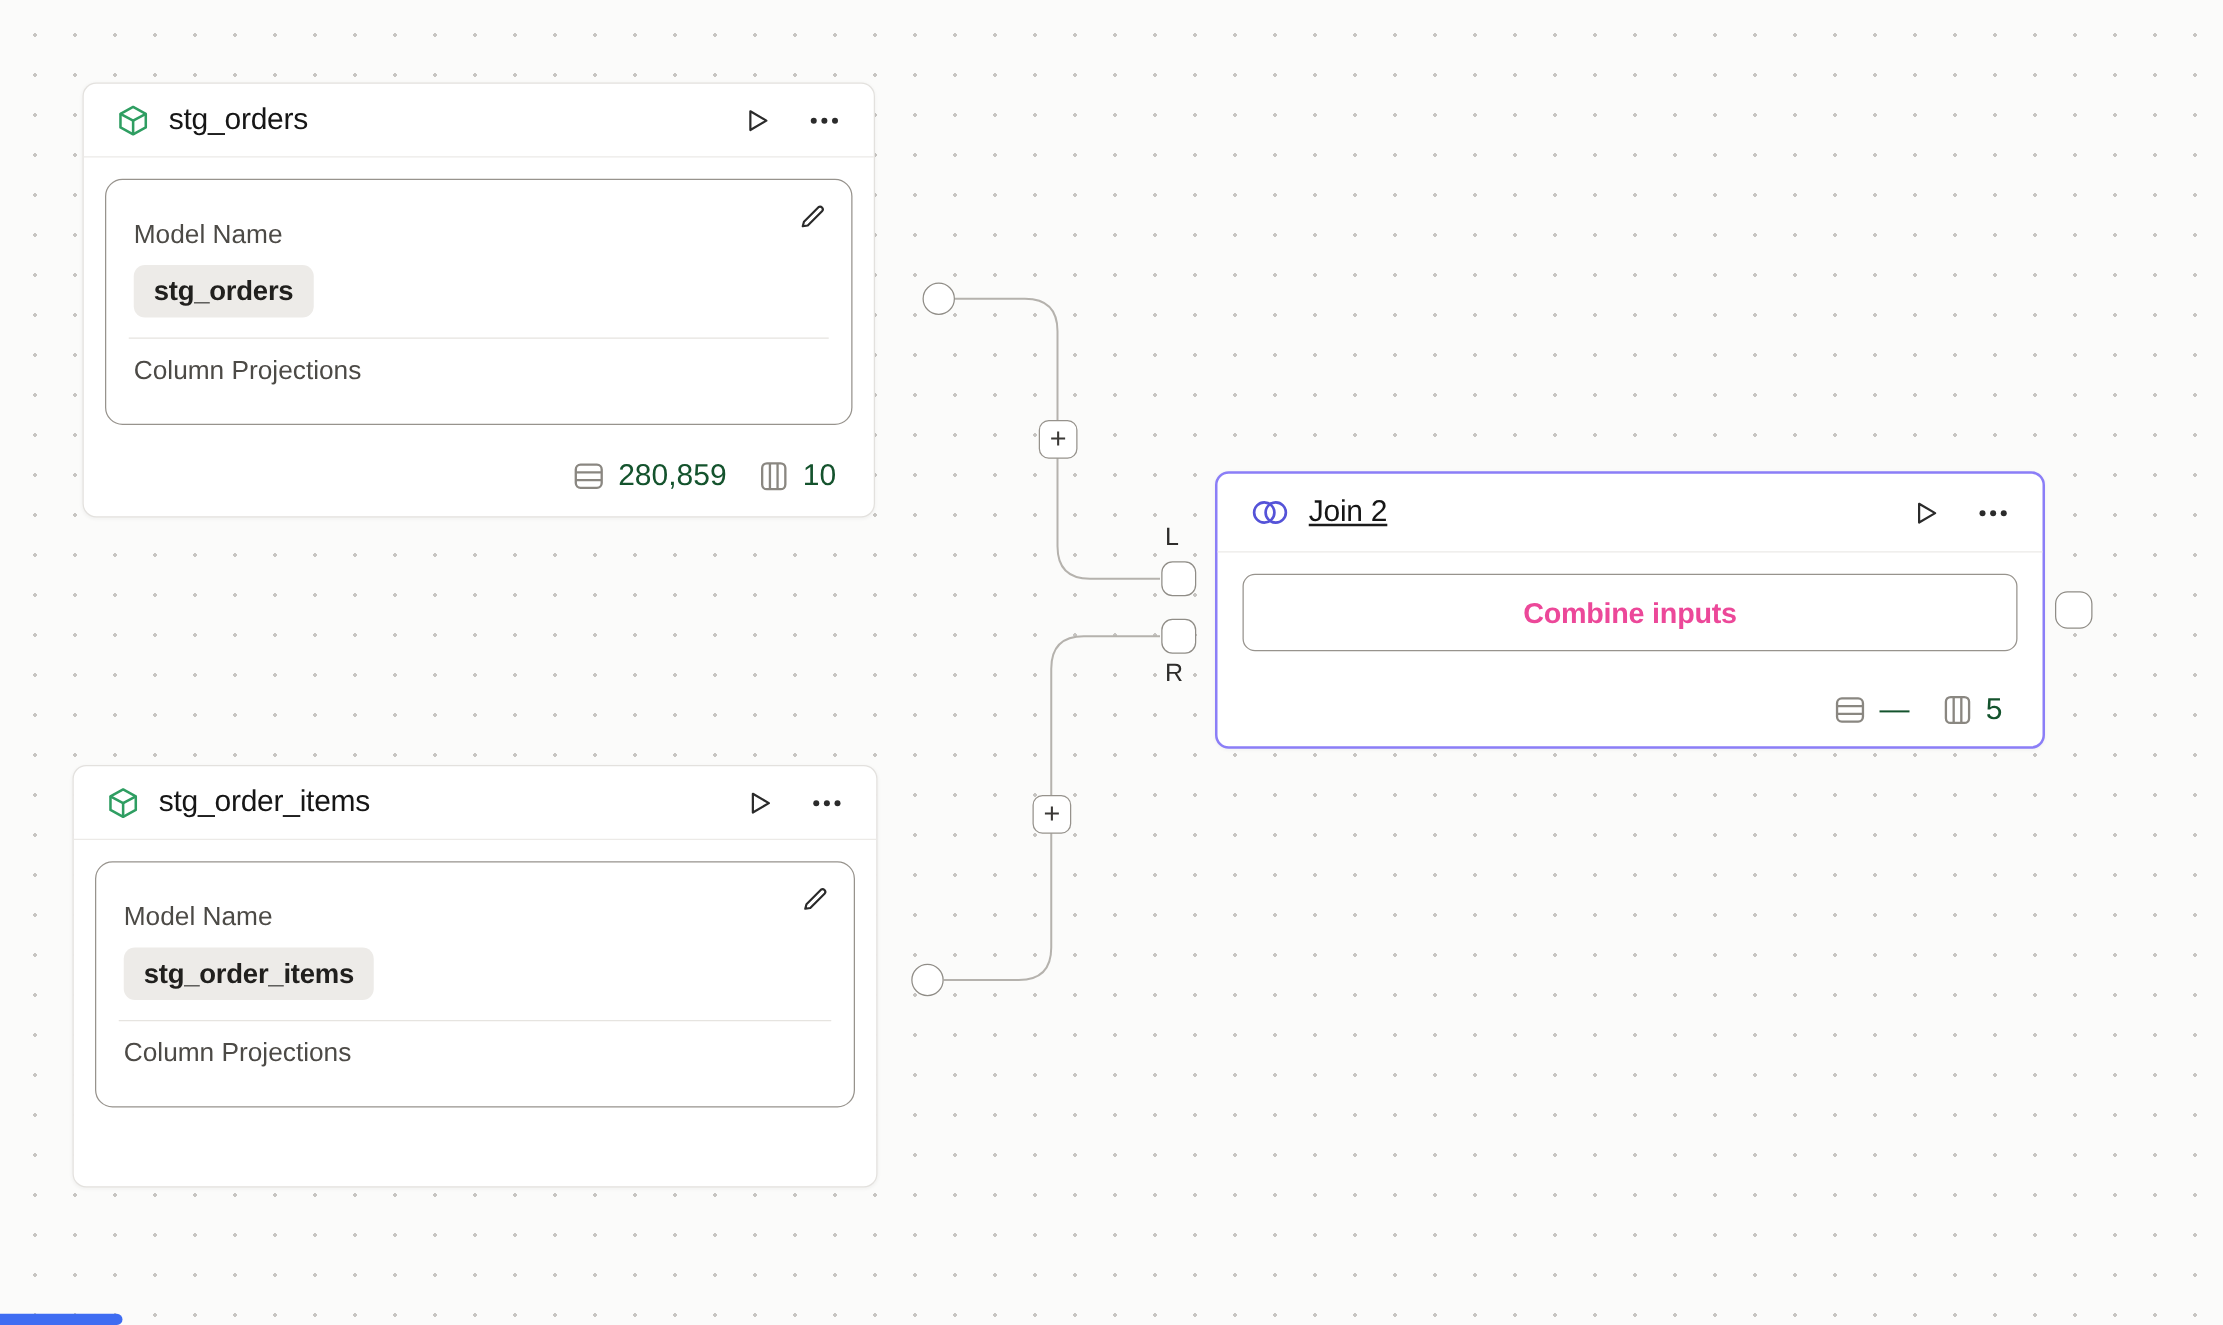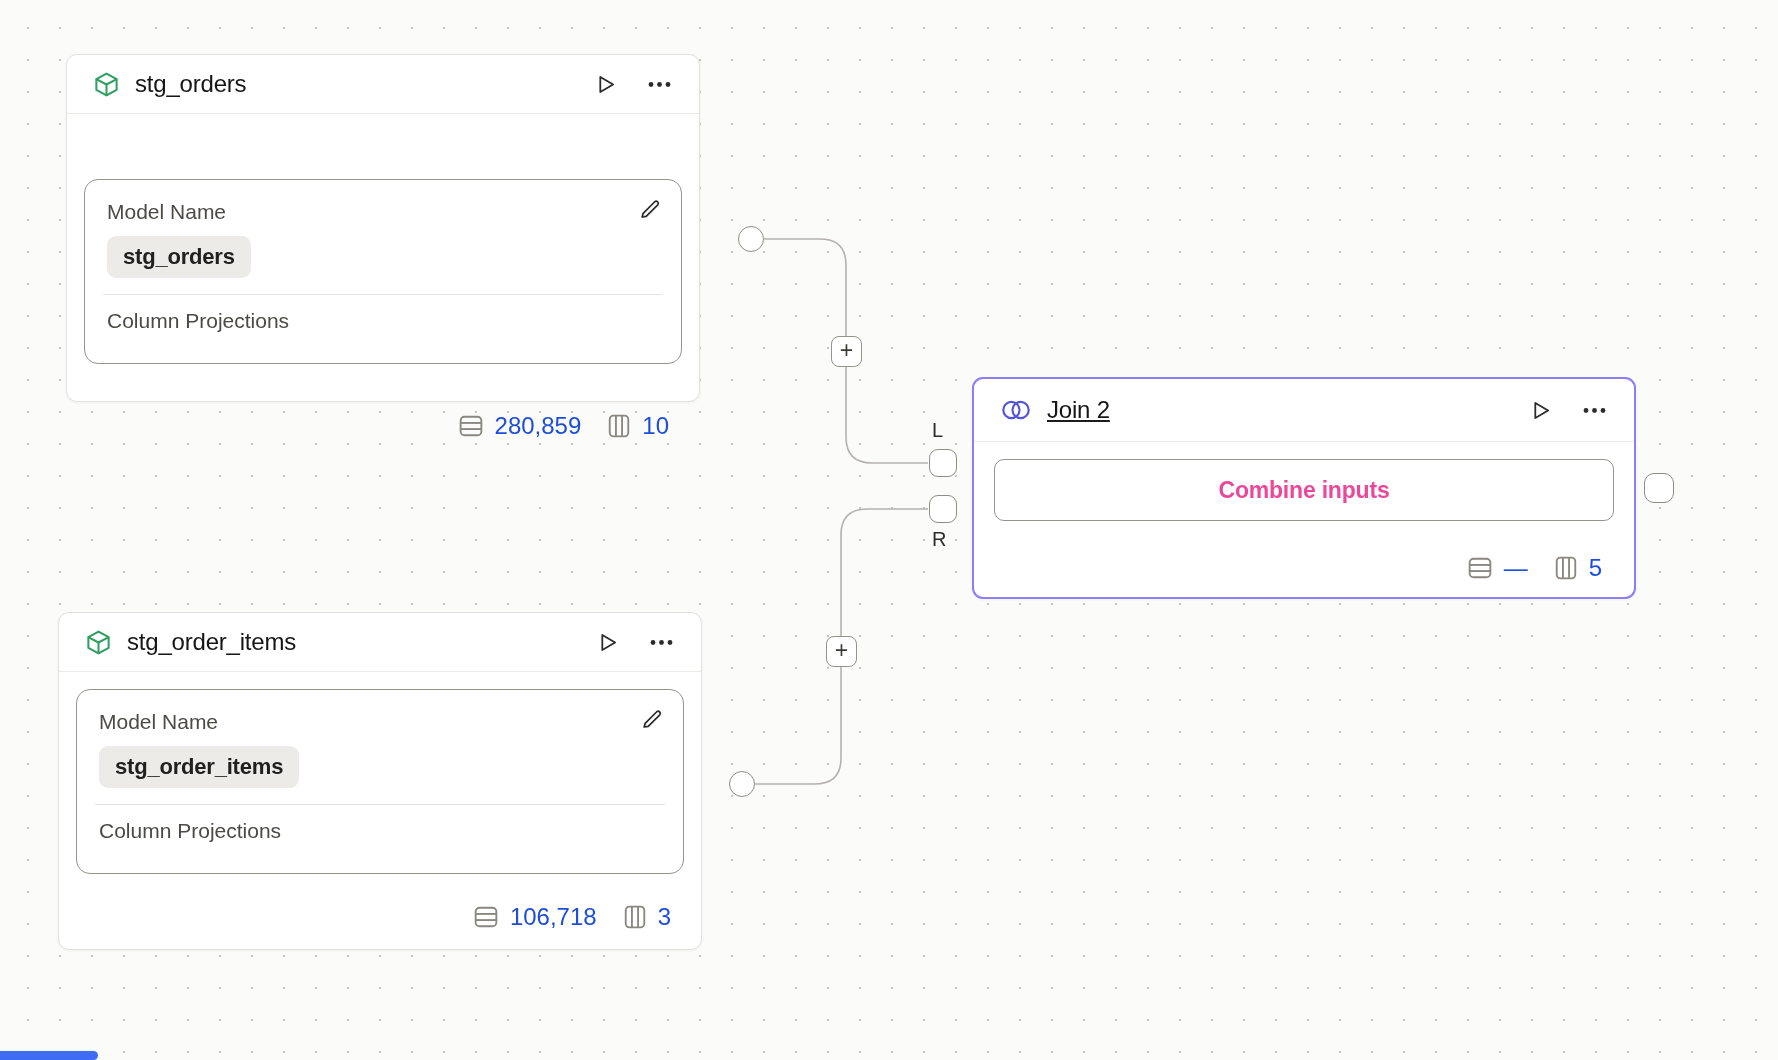--- a/index.html
+++ b/index.html
@@ -86,7 +86,7 @@
   <path d="M 755 784 H 815 Q 841 784 841 758 L 841 535 Q 841 509 867 509 H 928"></path>
 </svg>
 
-<div class="node" style="left:66px;top:54px;width:632px;height:346px;gap:48px;">
+<div class="node" style="left:66px;top:66px;width:632px;height:346px;">
   <div class="node-header">
     <span>
       <svg width="27" height="27" viewBox="0 0 24 24" fill="none" stroke="#2f9e62" stroke-width="1.8" stroke-linejoin="round" stroke-linecap="round">

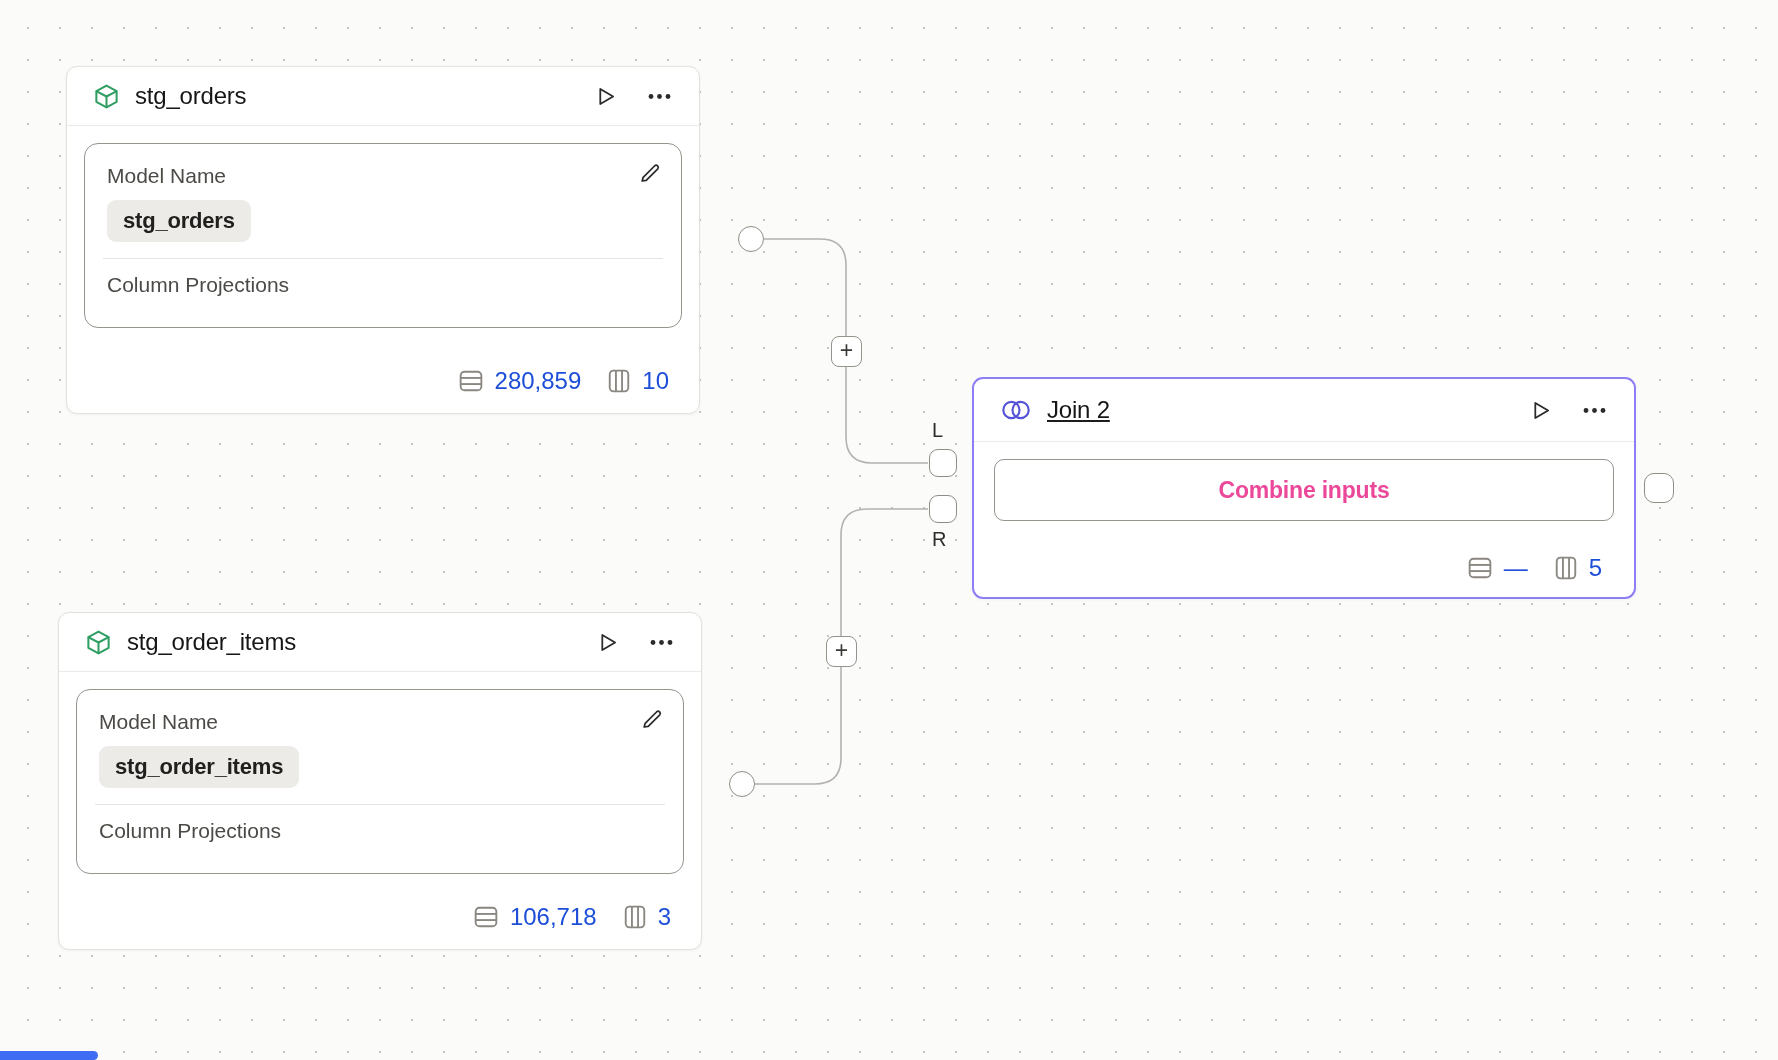--- a/index.html
+++ b/index.html
@@ -31,7 +31,7 @@
   .node-body{padding:17px 17px 0 17px;}
   .inner-card{
     position:relative;border:1.5px solid #97938d;border-radius:14px;
-    padding:16px 22px 18px 22px;background:#fff;
+    padding:28px 22px 18px 22px;background:#fff;
   }
   .field-label{font-size:21px;color:#4c4a46;margin:4px 0 12px 0;}
   .badge{

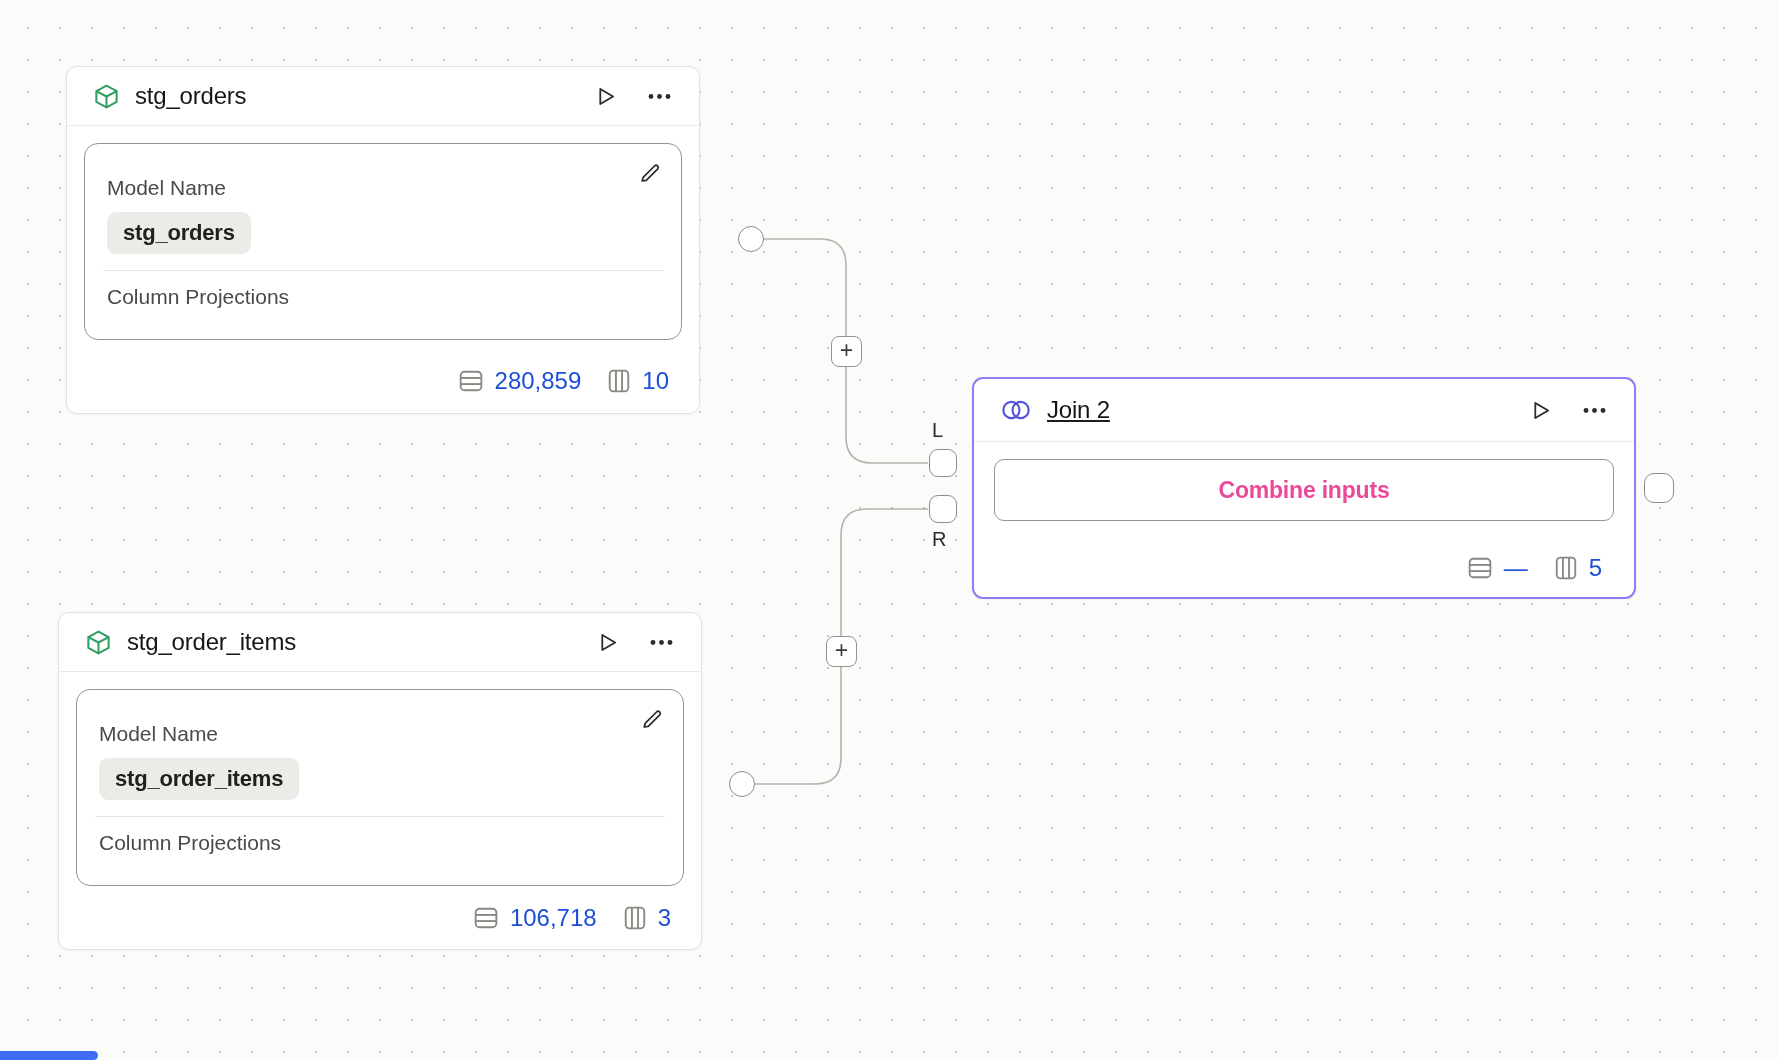--- a/index.html
+++ b/index.html
@@ -43,7 +43,7 @@
 
   .node-footer{
     margin-top:auto;display:flex;align-items:center;justify-content:flex-end;
-    gap:13px;padding:0 30px 0 0;height:64px;color:#1d4ed8;font-size:24px;
+    gap:13px;padding:0 30px 0 0;height:64px;color:#14532d;font-size:24px;
   }
   .stat{display:flex;align-items:center;gap:12px;}
   .stat + .stat{margin-left:14px;}

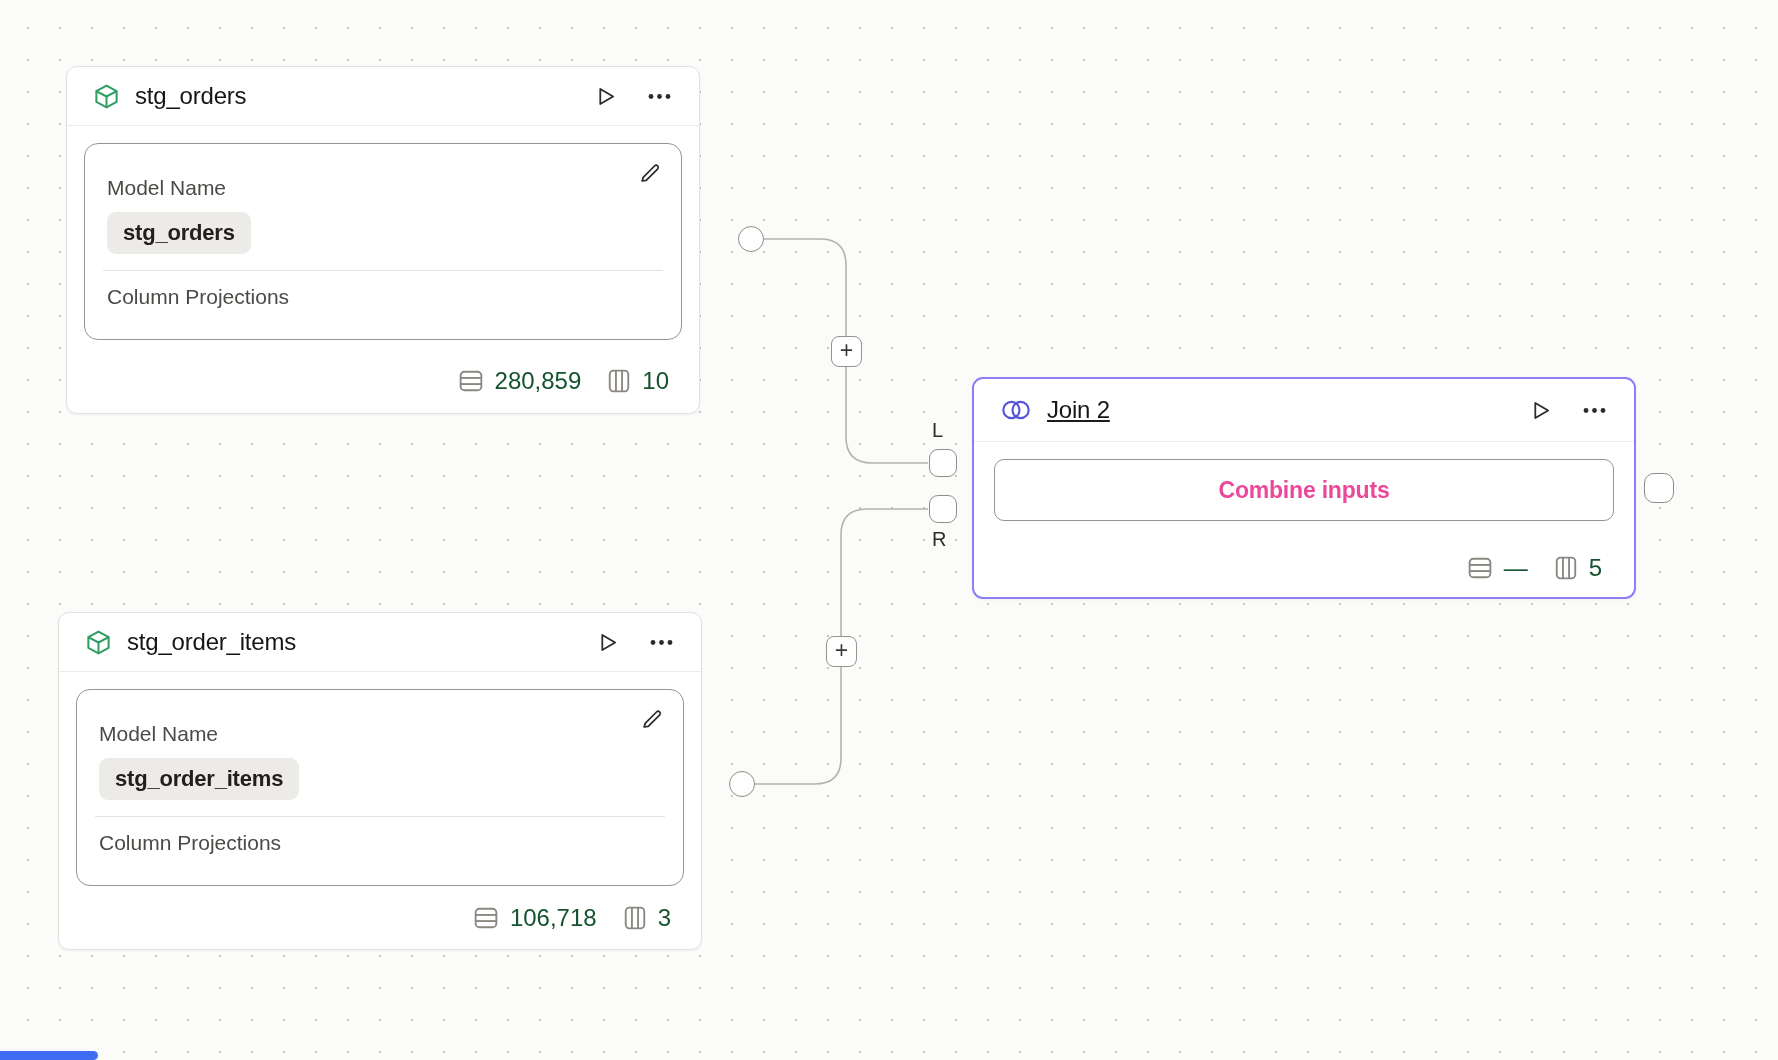--- a/index.html
+++ b/index.html
@@ -198,28 +198,6 @@
       <div class="field-label">Column Projections</div>
     </div>
   </div>
-  <div class="node-footer">
-    <span class="stat">
-      <span>
-        <svg width="24" height="22" viewBox="0 0 22 20" fill="none" stroke="#8a8781" stroke-width="1.7">
-          <rect x="1.5" y="1.5" width="19" height="17" rx="3.5"></rect>
-          <path d="M1.5 7.2 H20.5"></path>
-            <path d="M1.5 12.8 H20.5"></path>
-        </svg>
-      </span>
-      <span>106,718</span>
-    </span>
-    <span class="stat">
-      <span>
-        <svg width="22" height="24" viewBox="0 0 20 22" fill="none" stroke="#8a8781" stroke-width="1.7">
-          <rect x="1.5" y="1.5" width="17" height="19" rx="3.5"></rect>
-          <path d="M7.2 1.5 V20.5"></path>
-            <path d="M12.8 1.5 V20.5"></path>
-        </svg>
-      </span>
-      <span>3</span>
-    </span>
-  </div>
 </div>
 
 <div class="node selected" style="left:972px;top:377px;width:660px;height:218px;">

